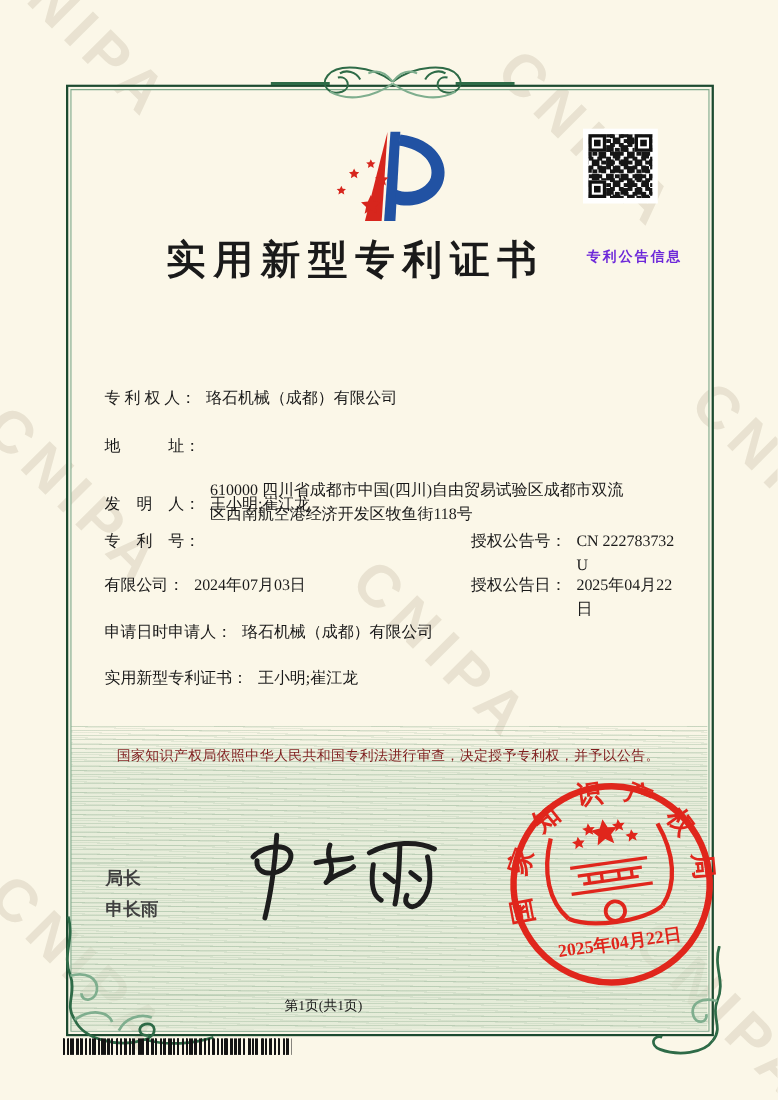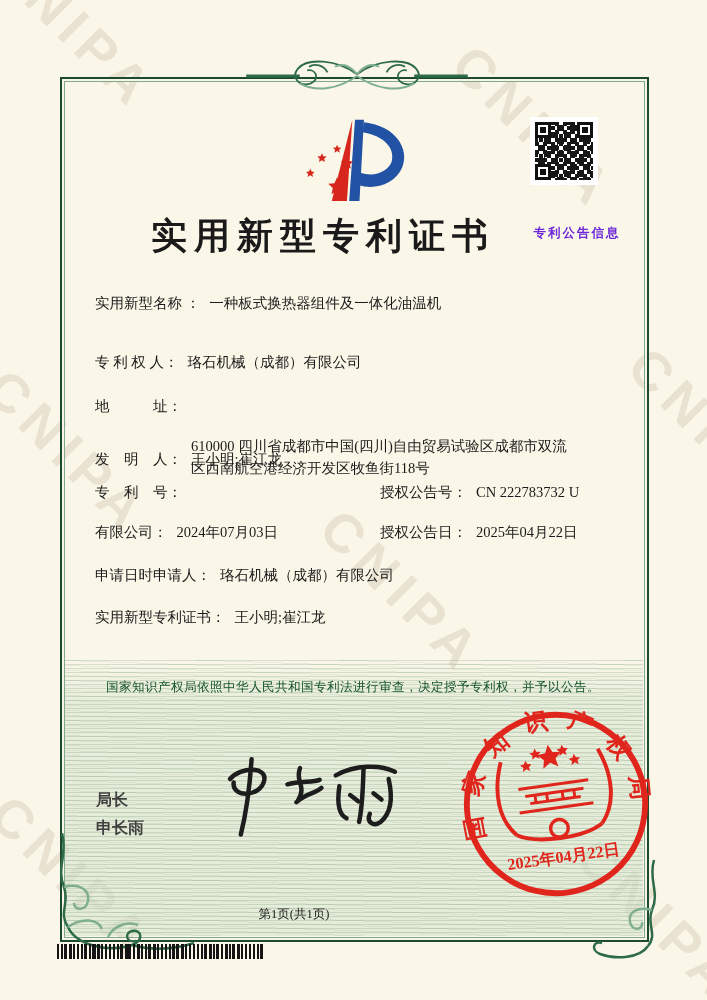--- a/index.html
+++ b/index.html
@@ -145,10 +145,6 @@
 
   <div class="title">实用新型专利证书</div>
 
-  <div class="row" style="top:292px">
-    <span class="lbl">实用新型名称 ：</span>
-    <span class="val">一种板式换热器组件及一体化油温机</span>
-  </div>
   <div class="row" style="top:351px">
     <span class="lbl">专 利 权 人：</span>
     <span class="val">珞石机械（成都）有限公司</span>

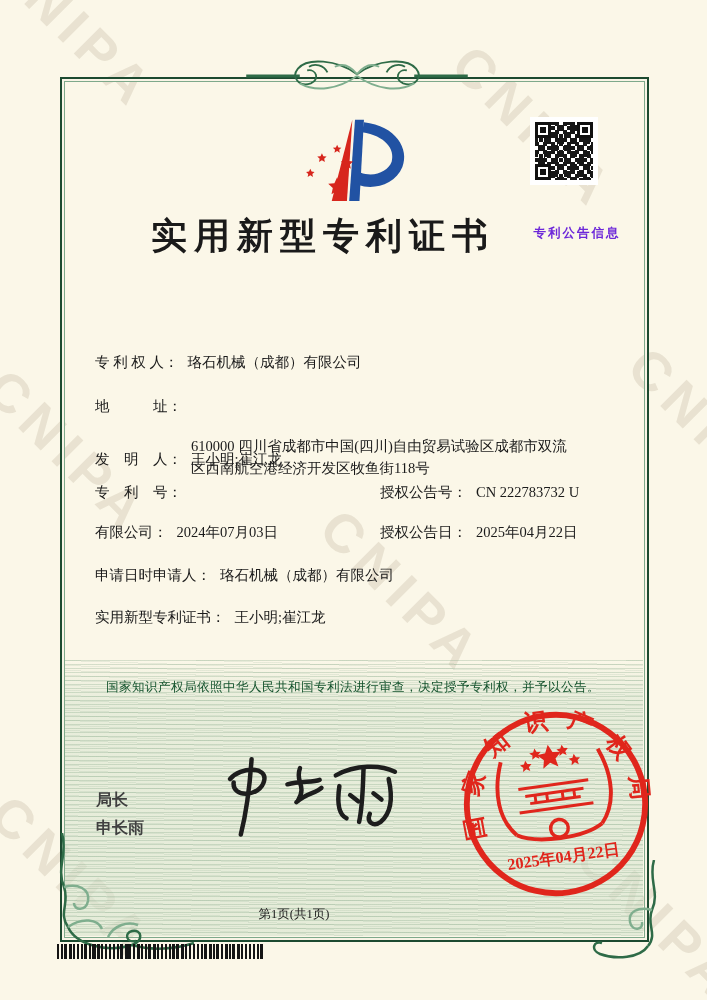--- a/index.html
+++ b/index.html
@@ -48,7 +48,7 @@
   .row.addr .val{width:385px;margin-top:40px;}
   .row.cols{display:flex;}
   .col-l{display:flex;width:285px;flex:none;}
-  .col-r{display:flex;}
+  .col-r{display:flex;margin-left:48px;}
 
   .statement{position:absolute;left:75px;top:676px;width:556px;text-align:center;z-index:4;
       font-size:12.6px;line-height:22px;color:#14532d;letter-spacing:0.4px;}

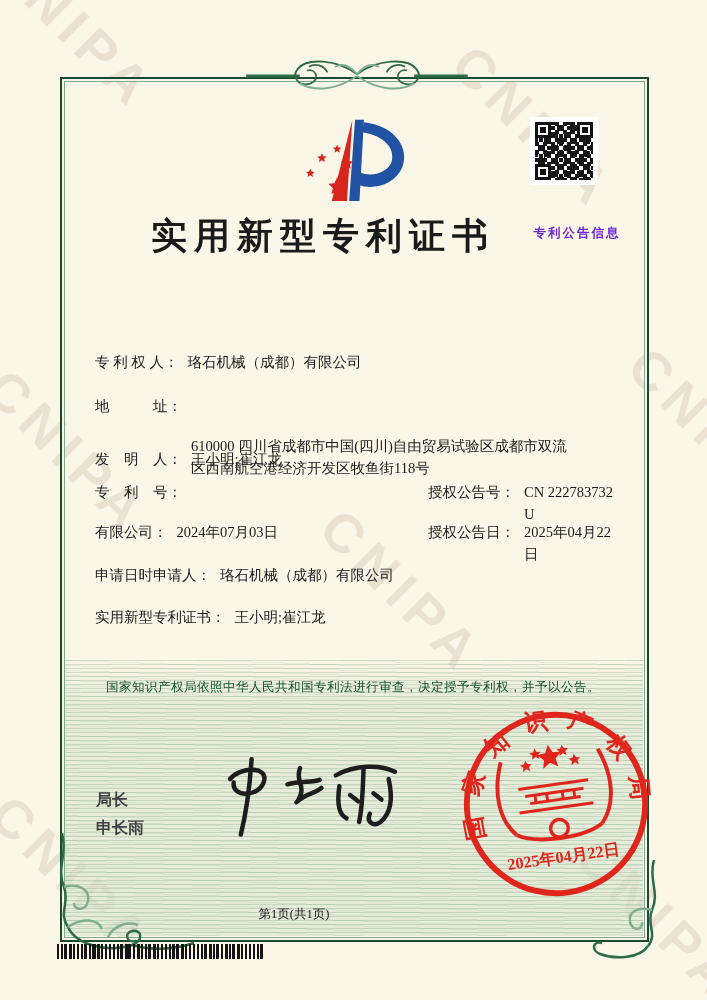--- a/index.html
+++ b/index.html
@@ -51,7 +51,7 @@
   .col-r{display:flex;margin-left:48px;}
 
   .statement{position:absolute;left:75px;top:676px;width:556px;text-align:center;z-index:4;
-      font-size:12.6px;line-height:22px;color:#14532d;letter-spacing:0.4px;}
+      font-size:12.6px;line-height:22px;color:#7f1d1d;letter-spacing:0.4px;}
 
   .officer{position:absolute;left:96px;top:786px;z-index:4;
       font-family:"Liberation Sans","DejaVu Sans",sans-serif;font-size:16px;font-weight:600;

